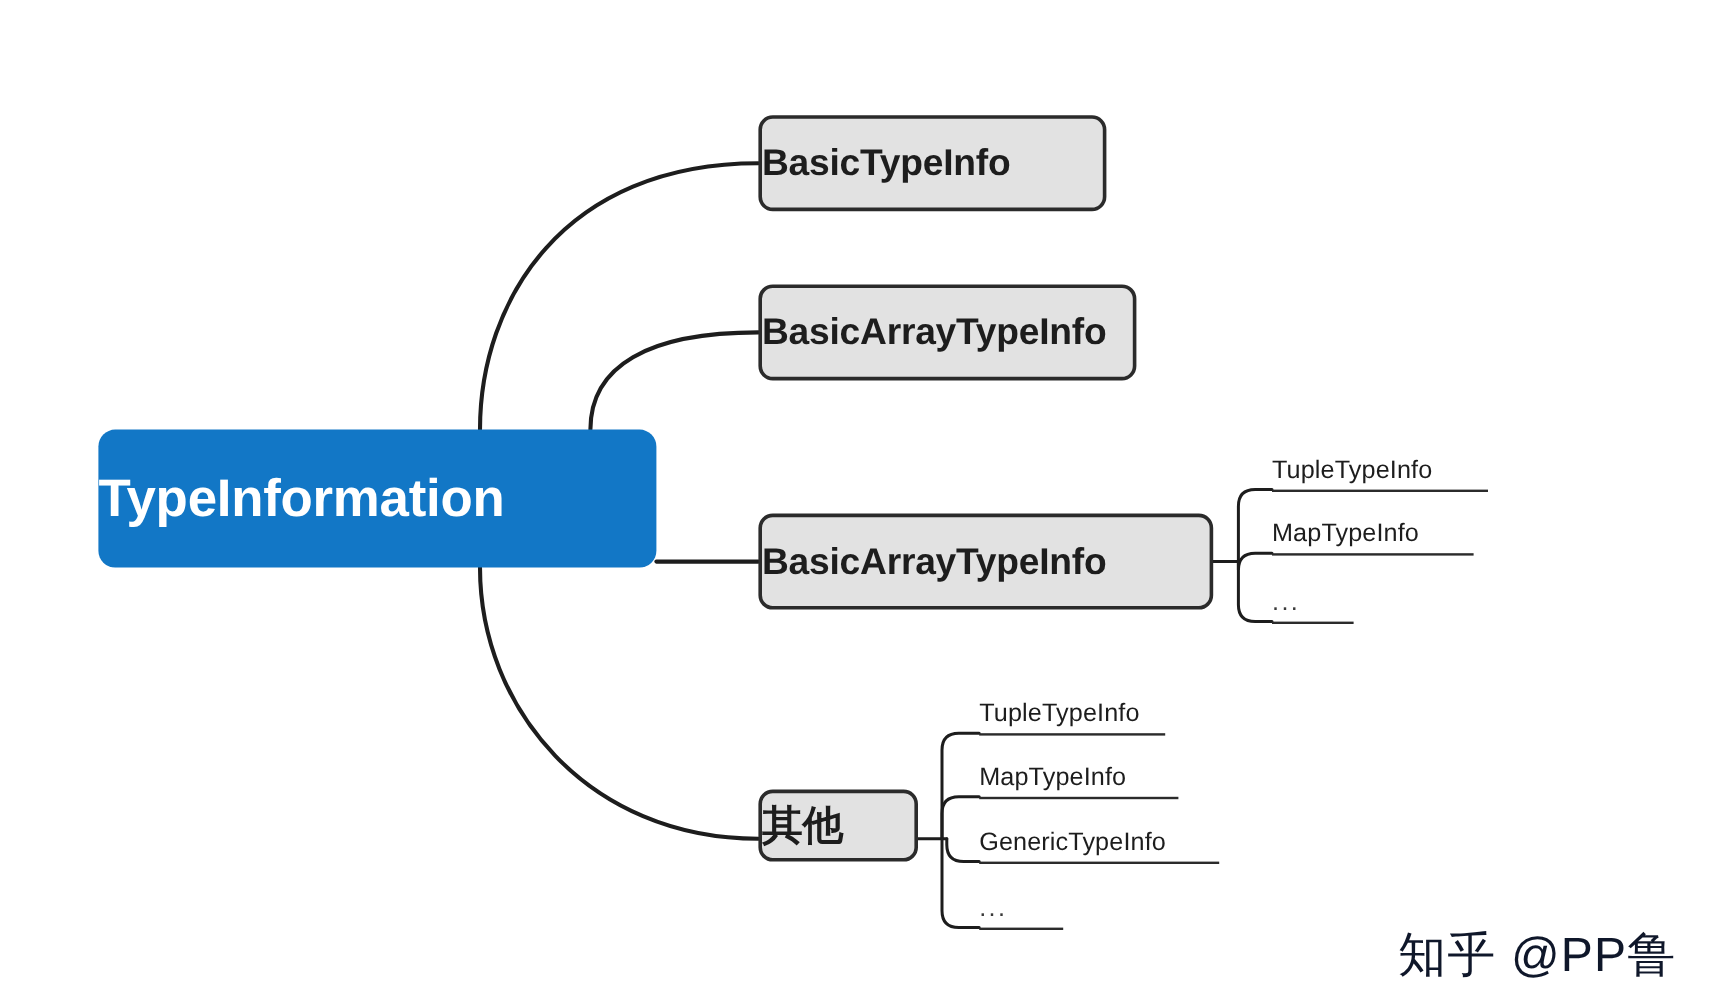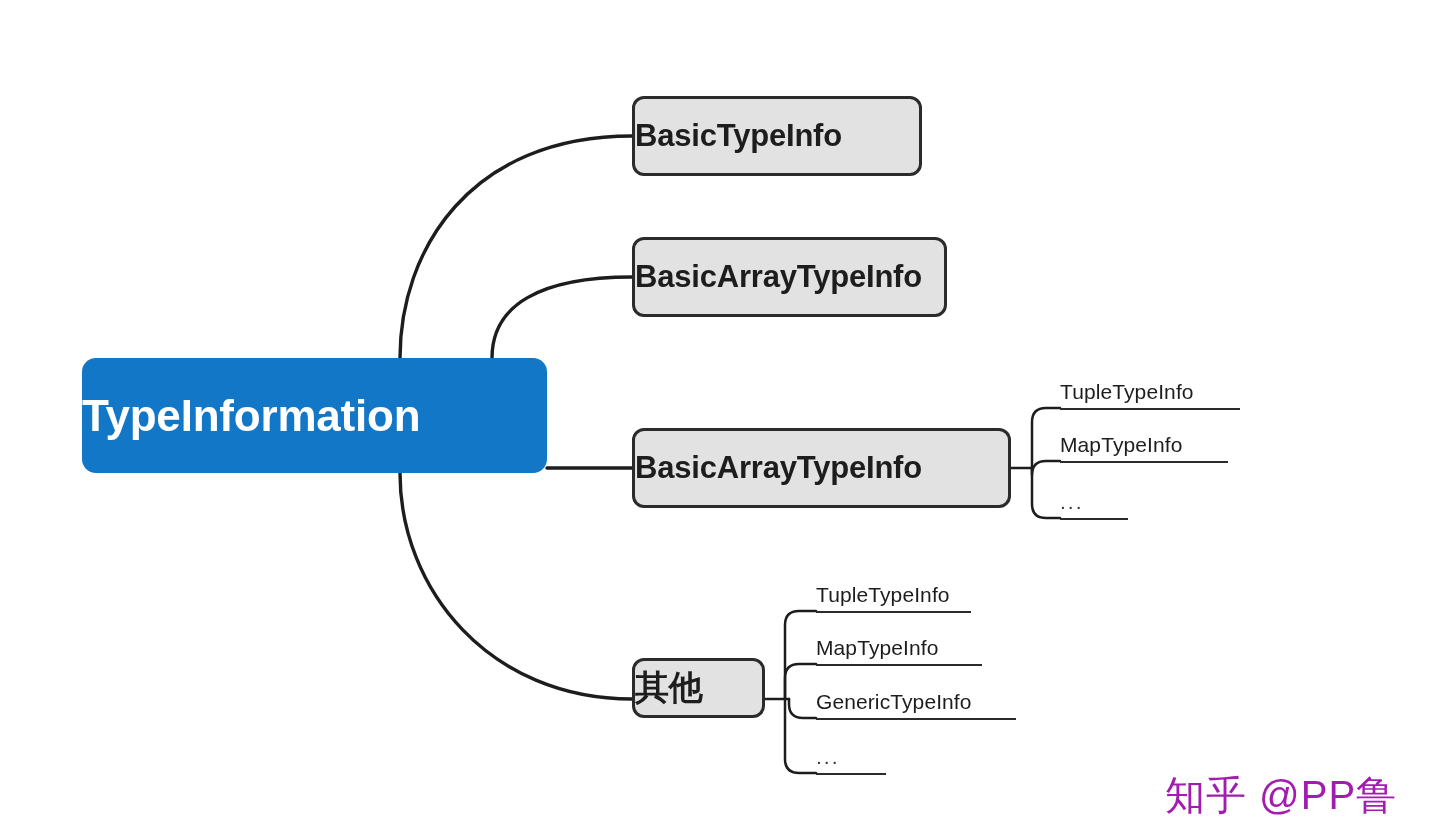--- a/index.html
+++ b/index.html
@@ -164,7 +164,7 @@
       </div>
     </div>
 
-  <div id="watermark" style="left: 1165px; top: 768px; color: #a21caf;">知乎 @PP鲁</div>
+  <div id="watermark" style="left: 1165px; top: 768px; color: #0f172a;">知乎 @PP鲁</div>
 
 </div>
 

